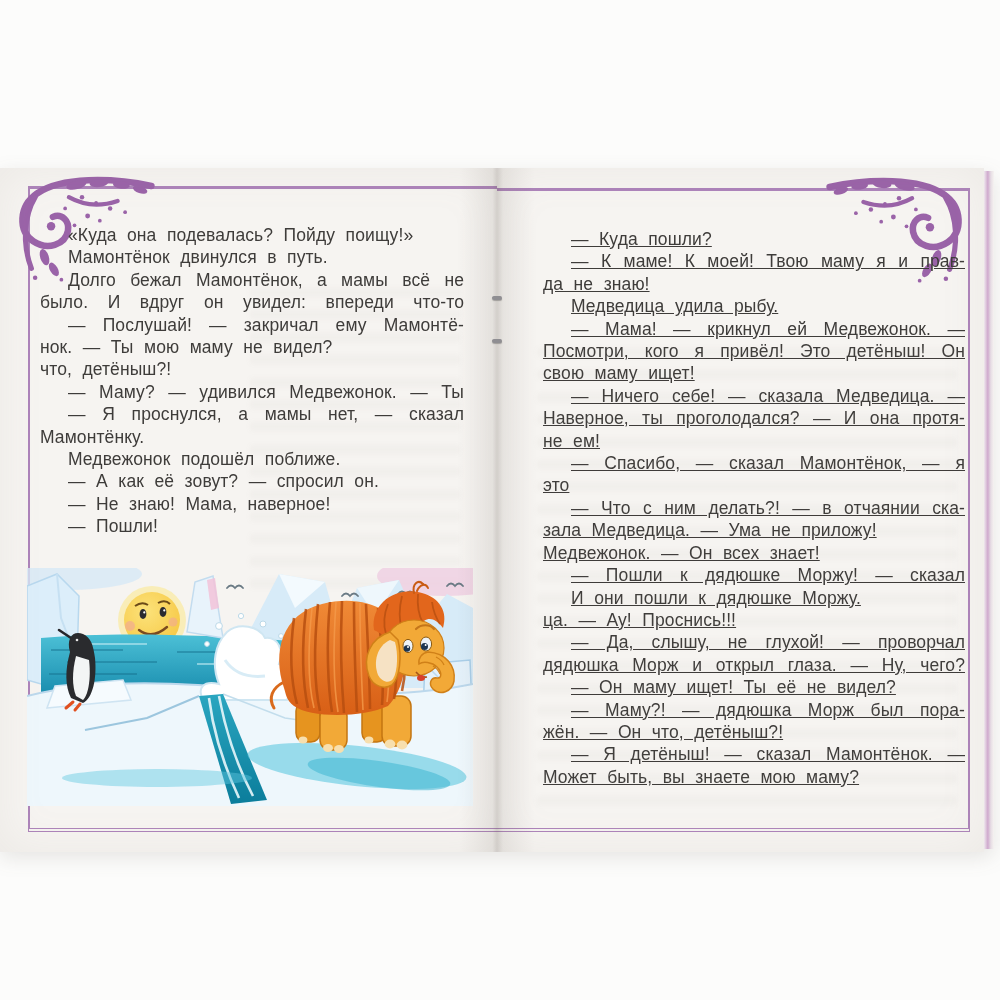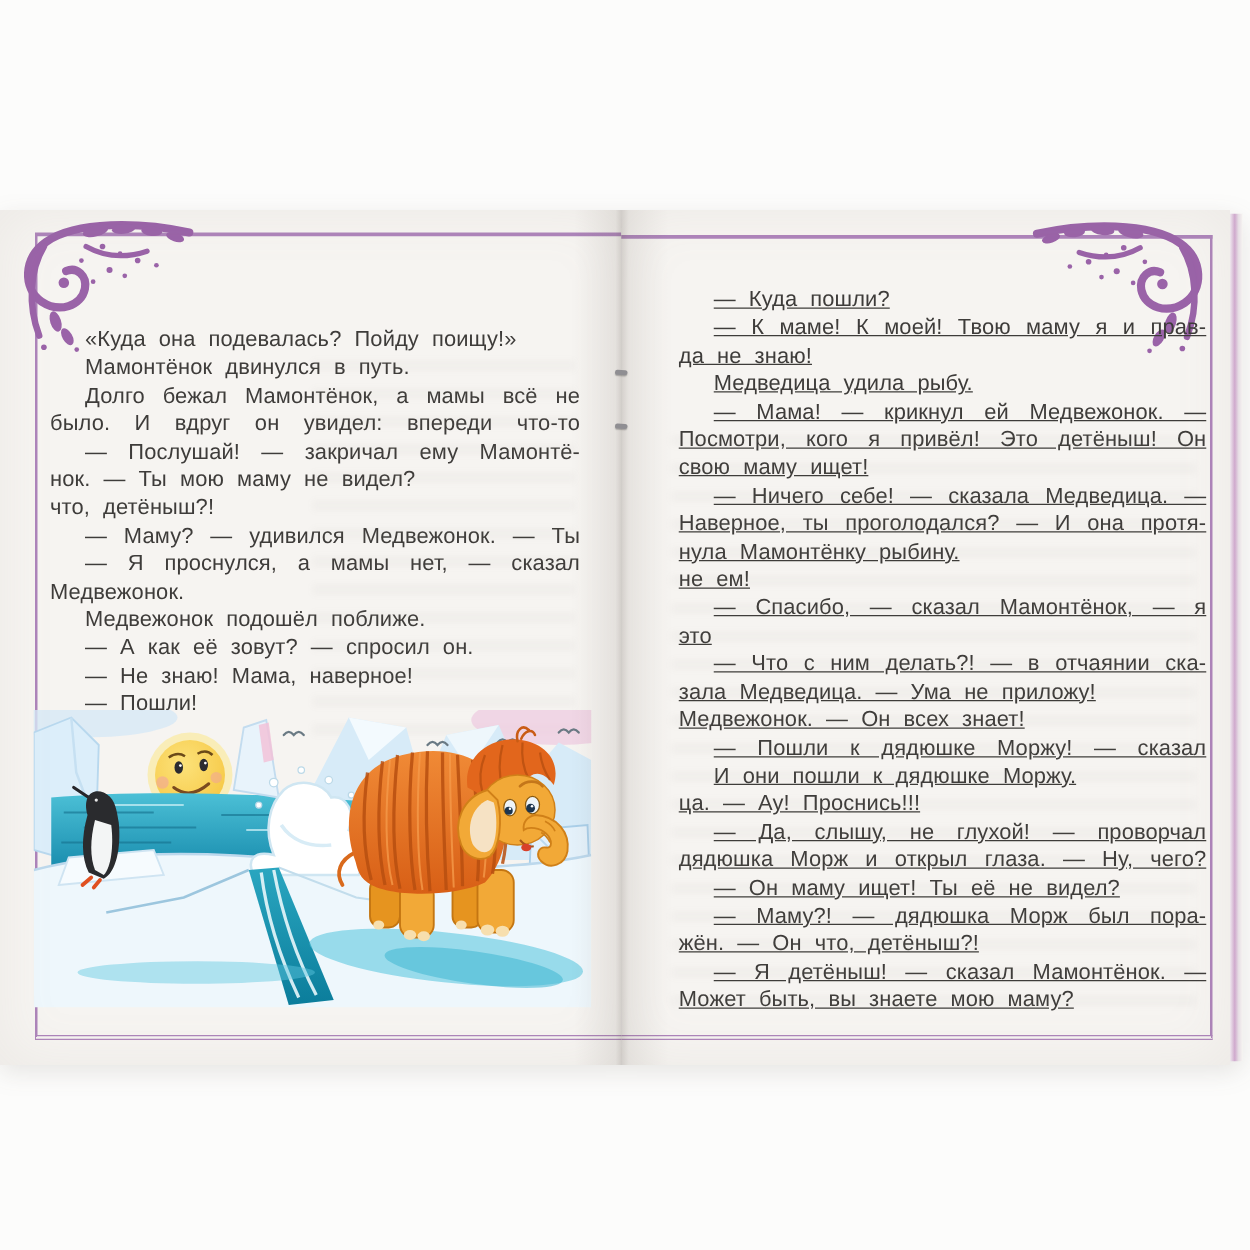--- a/index.html
+++ b/index.html
@@ -31,7 +31,7 @@
   .page.right .orn{right:10px;top:7px;transform:scaleX(-1);}
   .tcol{position:absolute;font-size:17.5px;line-height:22.4px;color:var(--text,#3e3c3a);
         word-spacing:5.5px;letter-spacing:.1px;}
-  .page.left .tcol{left:40px;top:56px;width:424px;margin-top:36px;}
+  .page.left .tcol{left:40px;top:56px;width:424px;}
   .page.right .tcol{left:46px;top:60px;width:422px;text-decoration:underline;}
   .tline{text-align:justify;text-align-last:left;}
   .tline.just{text-align-last:justify;}

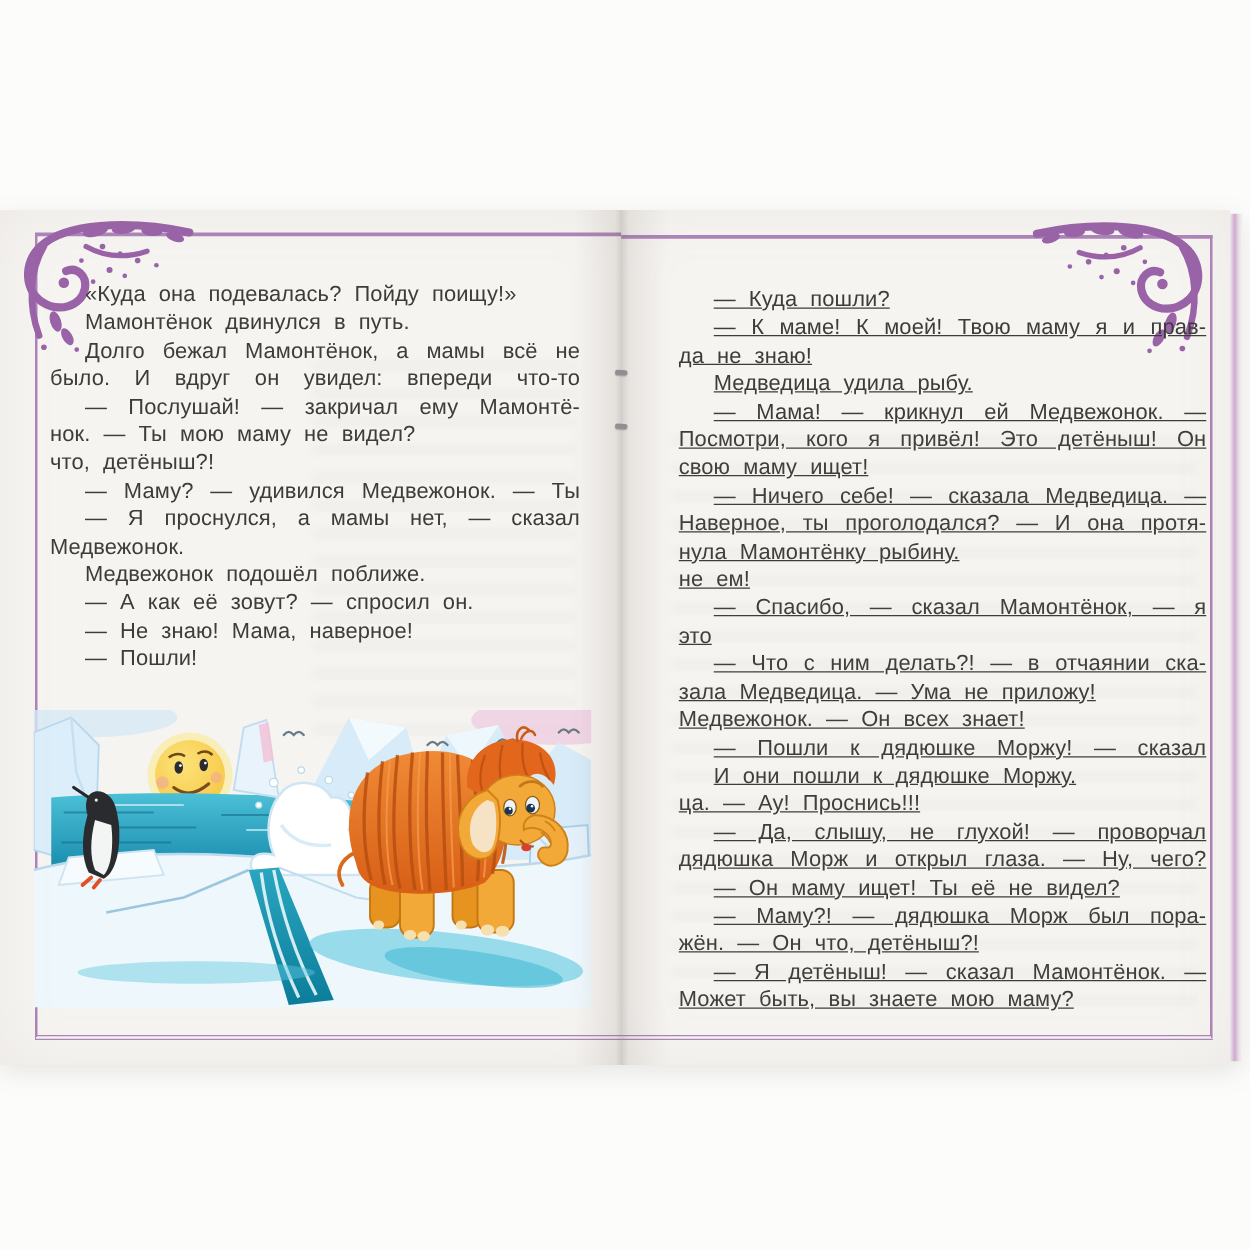--- a/index.html
+++ b/index.html
@@ -84,7 +84,7 @@
         <div class="tline">что, детёныш?!</div>
         <div class="tline ind just">— Маму? — удивился Медвежонок. — Ты</div>
         <div class="tline ind just">— Я проснулся, а мамы нет, — сказал</div>
-        <div class="tline">Медвежонок.</div>
+        <div class="tline">Мамонтёнку.</div>
         <div class="tline ind">Медвежонок подошёл поближе.</div>
         <div class="tline ind">— А как её зовут? — спросил он.</div>
         <div class="tline ind">— Не знаю! Мама, наверное!</div>

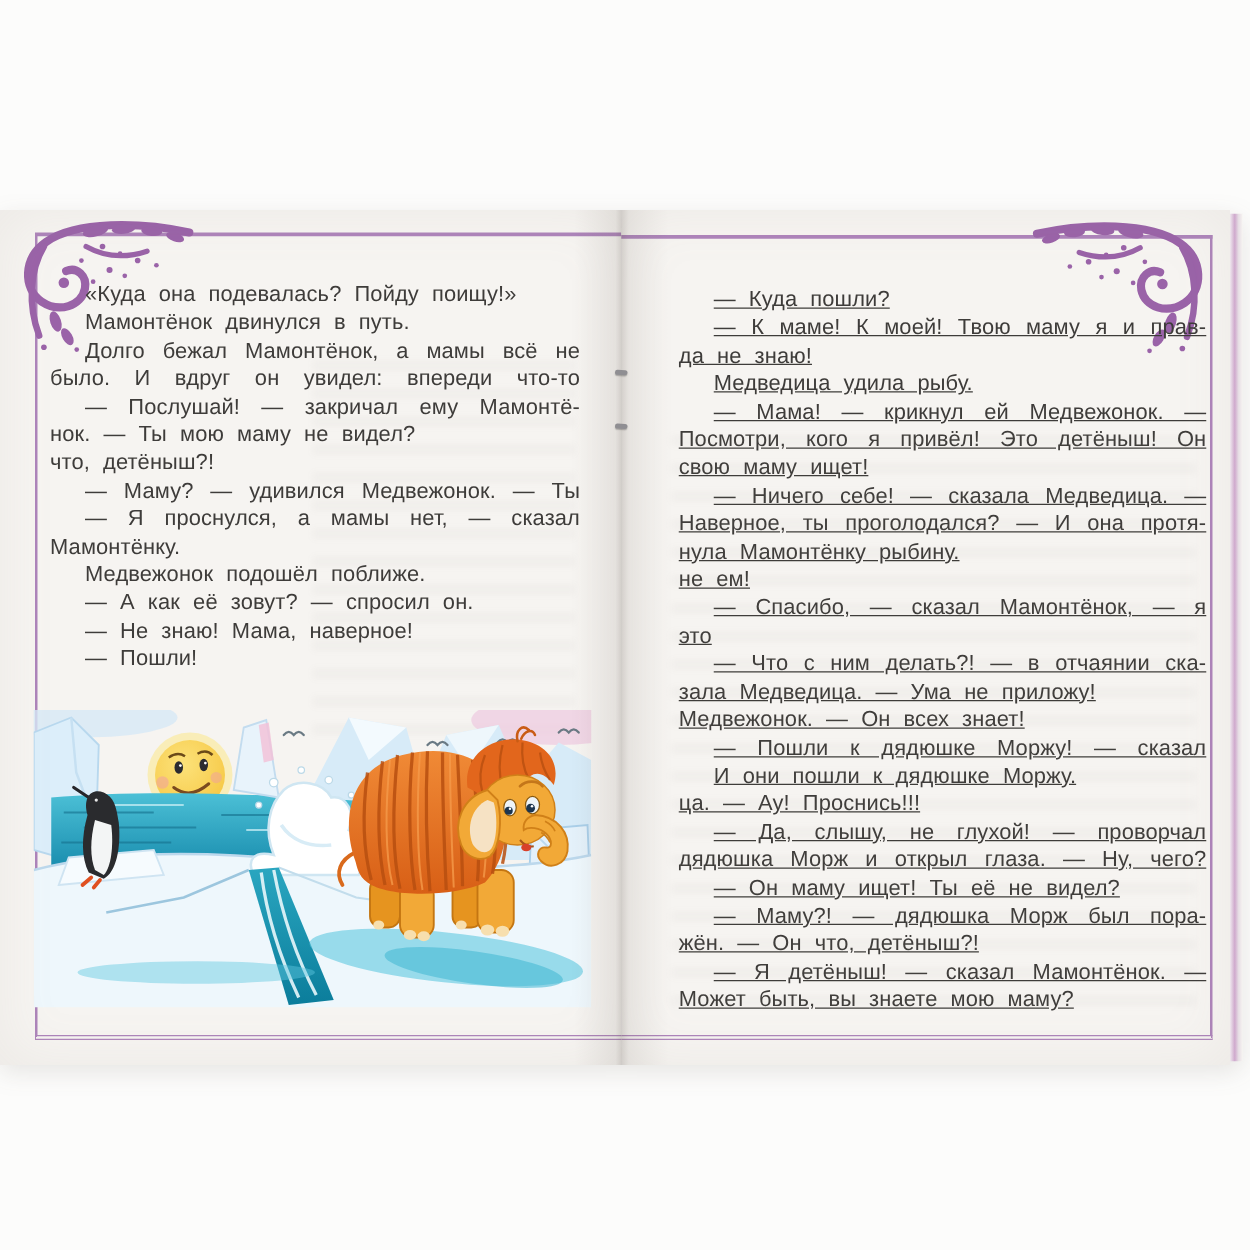--- a/index.html
+++ b/index.html
@@ -325,7 +325,6 @@
         <div class="tline">свою маму ищет!</div>
         <div class="tline ind just">— Ничего себе! — сказала Медведица. —</div>
         <div class="tline just">Наверное, ты проголодался? — И она протя-</div>
-        <div class="tline">нула Мамонтёнку рыбину.</div>
         <div class="tline">не ем!</div>
         <div class="tline ind just">— Спасибо, — сказал Мамонтёнок, — я это</div>
         <div class="tline ind just">— Что с ним делать?! — в отчаянии ска-</div>

